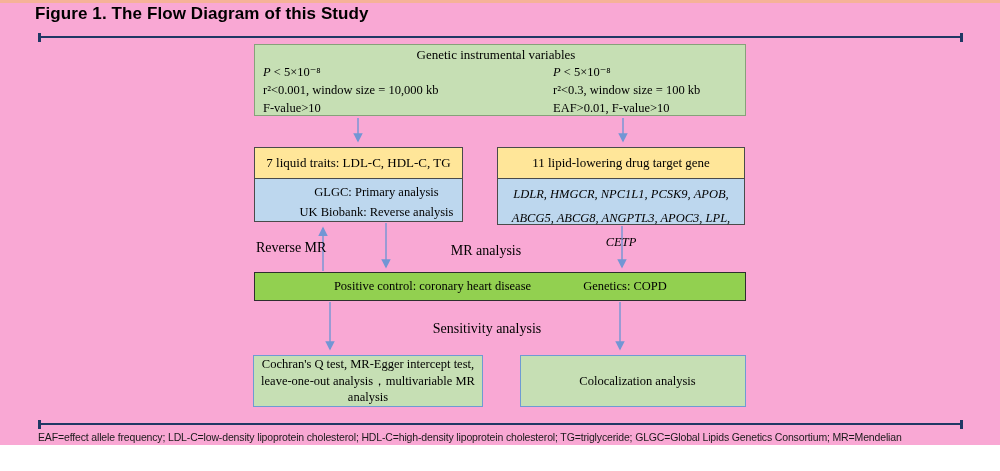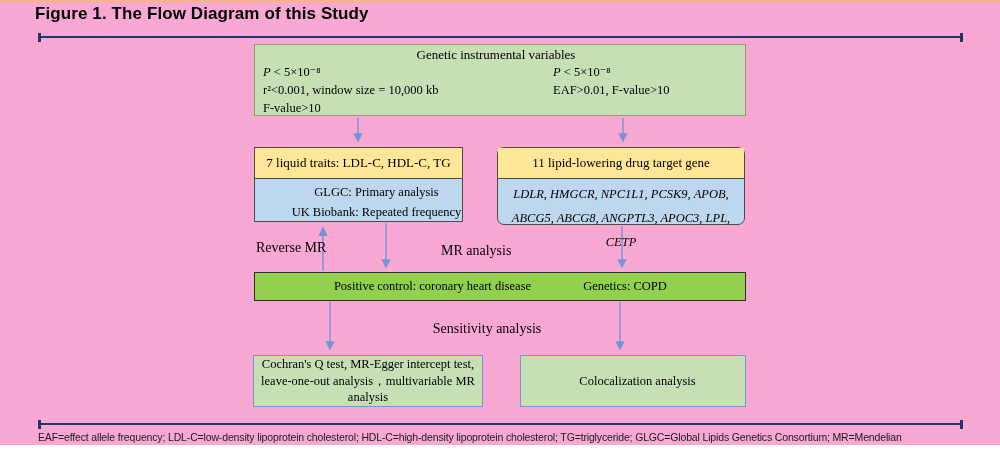--- a/index.html
+++ b/index.html
@@ -100,6 +100,7 @@
     </div>
     <div class="giv-col rightcol">
       <div class="giv-line"><span class="it">P</span><span> &lt; 5×10⁻⁸</span></div>
+      <div class="giv-line">r²&lt;0.3, window size = 100 kb</div>
       <div class="giv-line">EAF&gt;0.01, F-value&gt;10</div>
     </div>
   </div>

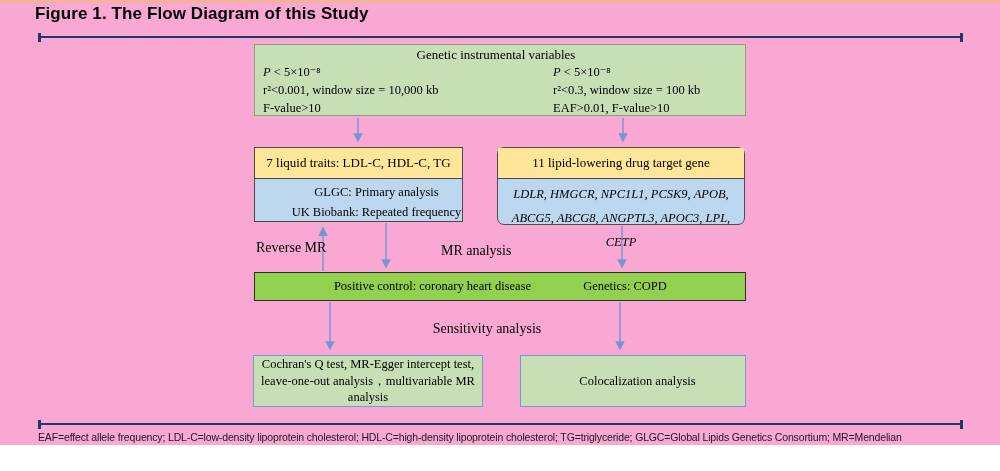--- a/index.html
+++ b/index.html
@@ -36,7 +36,7 @@
   .stackbox .bd{text-align:center;font-size:12.5px;}
   .traits{left:254px;top:147px;width:209px;height:75px;}
   .traits .bd{padding-top:3px;line-height:20px;padding-left:36px;}
-  .drugs{left:497px;top:147px;width:248px;height:78px;border-radius:7px;}
+  .drugs{left:497px;top:147px;width:248px;height:78px;}
   .drugs .bd{font-style:italic;padding:3px 3px 0 3px;line-height:24px;}
 
   .flow-label{font-size:14px;}

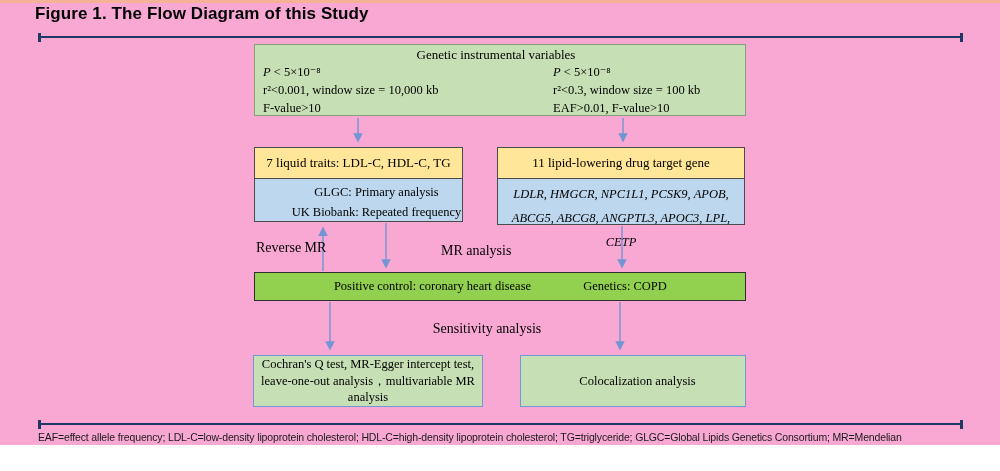--- a/index.html
+++ b/index.html
@@ -109,7 +109,7 @@
     <div class="hd">7 liquid traits: LDL-C, HDL-C, TG</div>
     <div class="bd">
       <div>GLGC: Primary analysis</div>
-      <div>UK Biobank: Repeated frequency</div>
+      <div>UK Biobank: Reverse analysis</div>
     </div>
   </div>
 

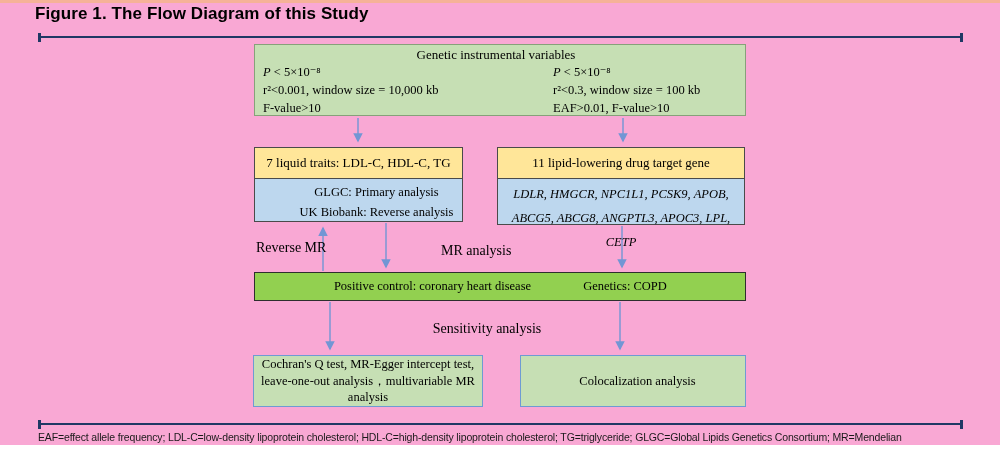--- a/index.html
+++ b/index.html
@@ -41,7 +41,7 @@
 
   .flow-label{font-size:14px;}
   .lbl-reverse{left:256px;top:240px;}
-  .lbl-mr{left:441px;top:243px;width:120px;}
+  .lbl-mr{left:426px;top:243px;width:120px;text-align:center;}
   .lbl-sens{left:417px;top:321px;width:140px;text-align:center;}
 
   .green-bar{left:254px;top:272px;width:492px;height:29px;background:#92d050;

